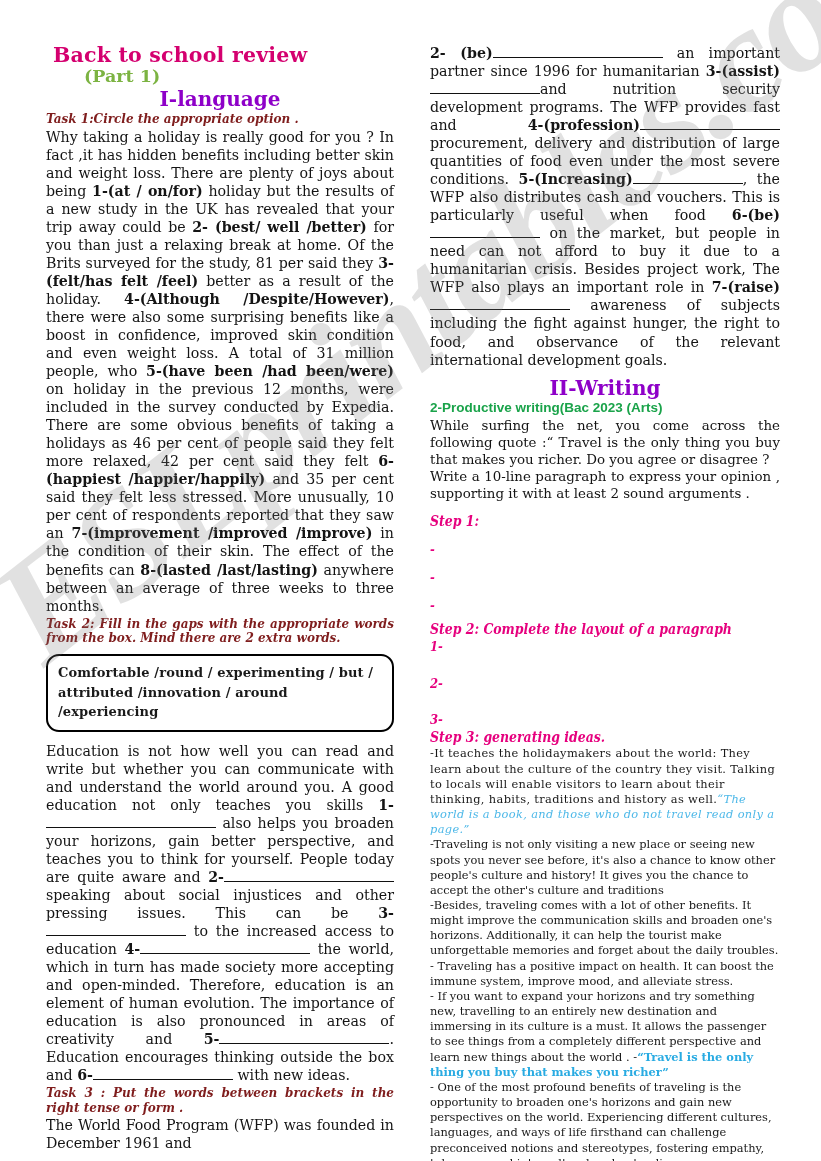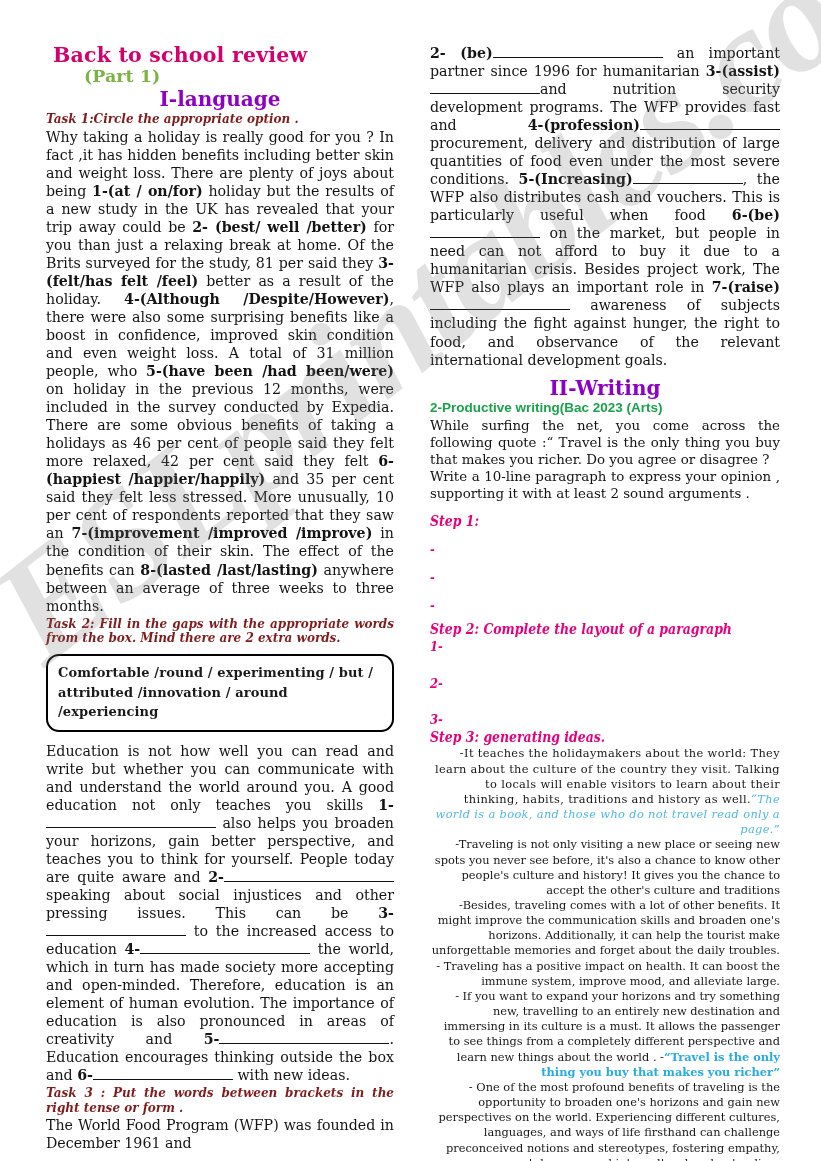--- a/index.html
+++ b/index.html
@@ -170,7 +170,7 @@
     line-height: 1.33;
     margin: 0;
     color: #181818;
-    text-align: right;
+    text-align: left;
   }
   .idea .quote-it {
     color: #4db8e8;

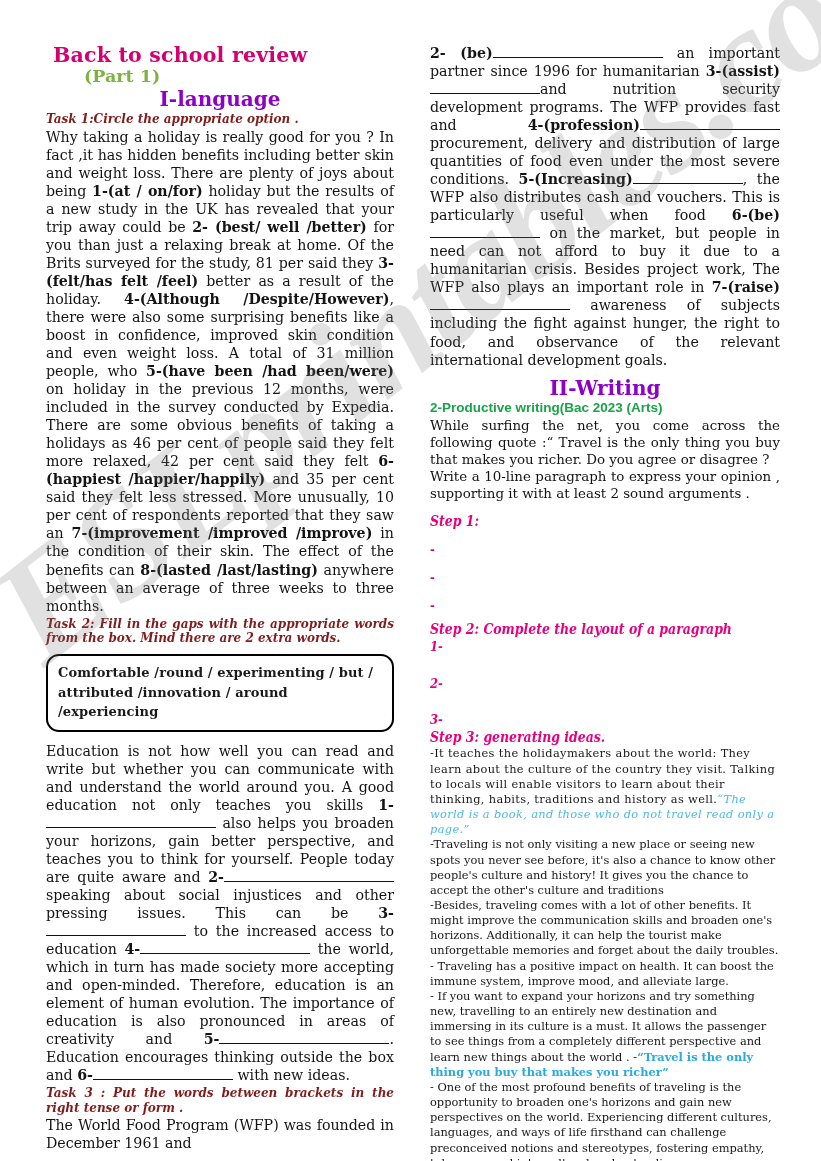--- a/index.html
+++ b/index.html
@@ -252,7 +252,7 @@
     <p class="idea tracked"><span>-It teaches the holidaymakers  about the world: They learn about the culture of the country they visit. Talking to locals will enable visitors to learn about their thinking, habits, traditions and history as well.</span><span class="quote-it">“The world is a book, and those who do not travel read only a page.”</span></p>
     <p class="idea">-Traveling is not only visiting a new place or seeing new spots you never see before, it's also a chance to know other people's culture and history! It gives you the chance to accept the other's culture and traditions</p>
     <p class="idea">-Besides, traveling comes with a lot of other benefits. It might improve the communication skills and broaden one's horizons. Additionally, it can help the tourist  make unforgettable memories and forget about the daily troubles.</p>
-    <p class="idea">- Traveling has a positive impact on health. It can boost the immune system, improve mood, and alleviate large.</p>
+    <p class="idea">- Traveling has a positive impact on health. It can boost the immune system, improve mood, and alleviate stress.</p>
     <p class="idea"><span>- If you want to expand your horizons and try something new, travelling to an entirely new destination and immersing in its culture is a must. It allows the passenger to see things from a completely different perspective and learn new things about the world . -</span><span class="quote-bold">“Travel is the only thing you buy that makes you richer”</span></p>
     <p class="idea">- One of the most profound benefits of traveling is the opportunity to broaden one's horizons and gain new perspectives on the world. Experiencing different cultures, languages, and ways of life firsthand can challenge preconceived notions and stereotypes, fostering empathy, tolerance, and intercultural understanding.</p>
 

